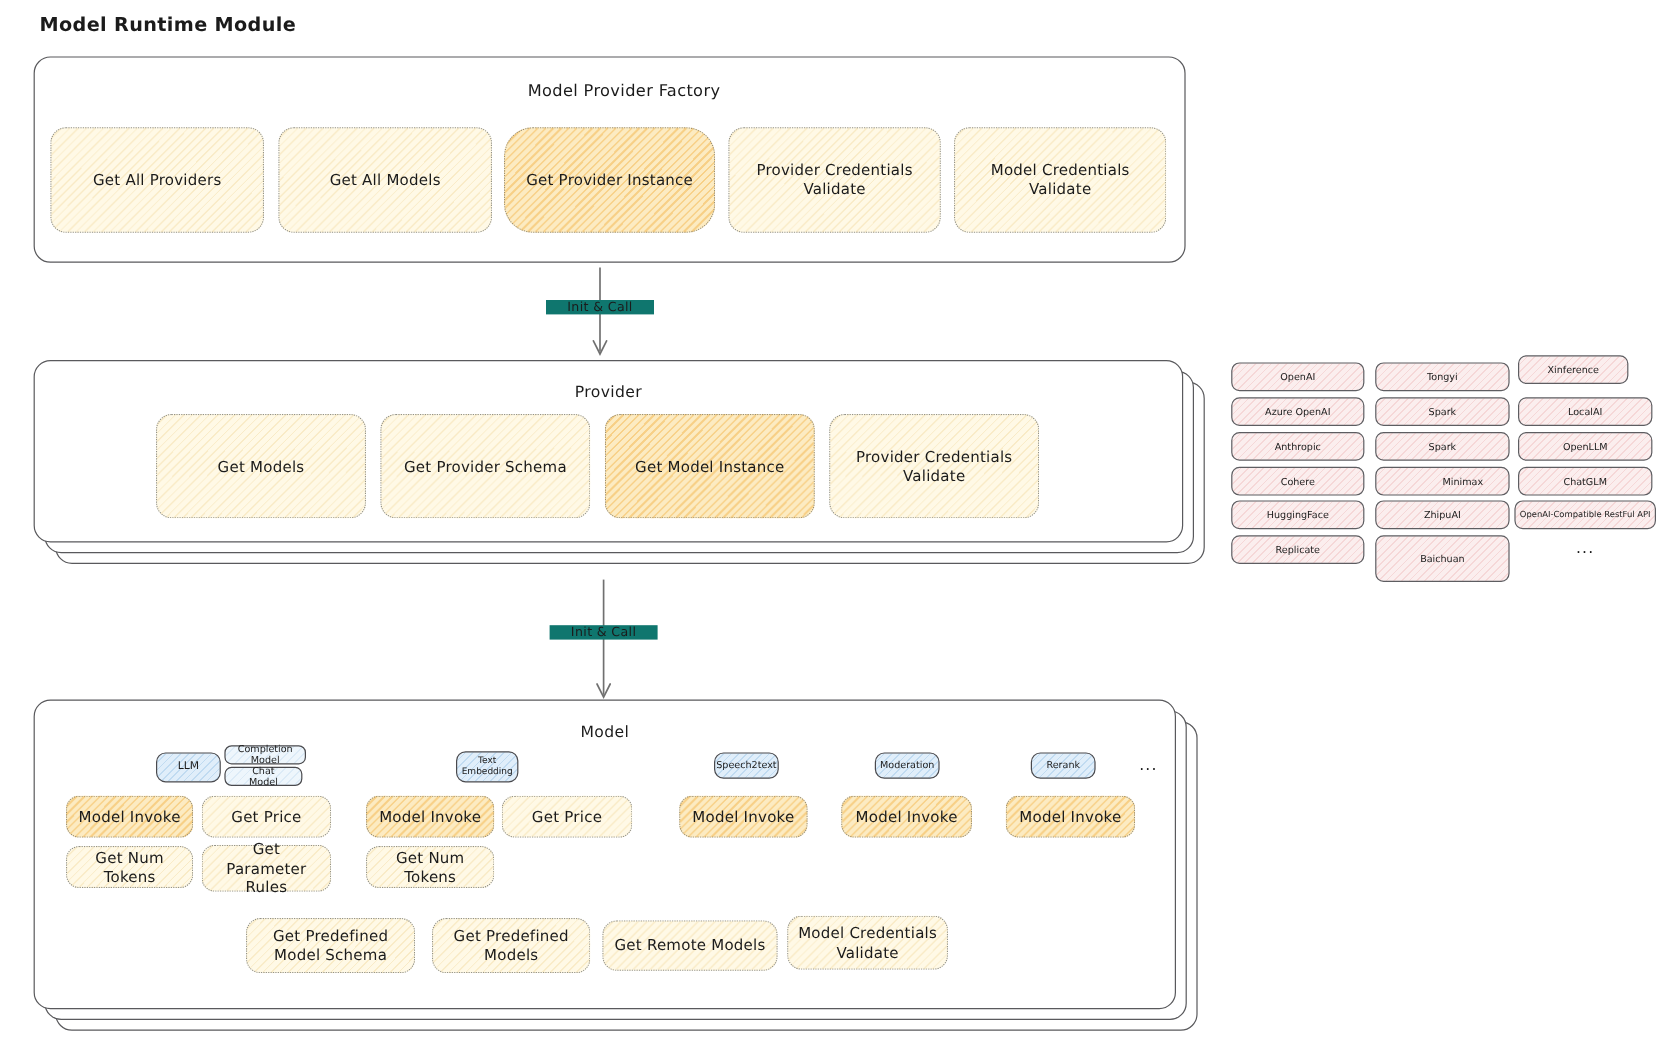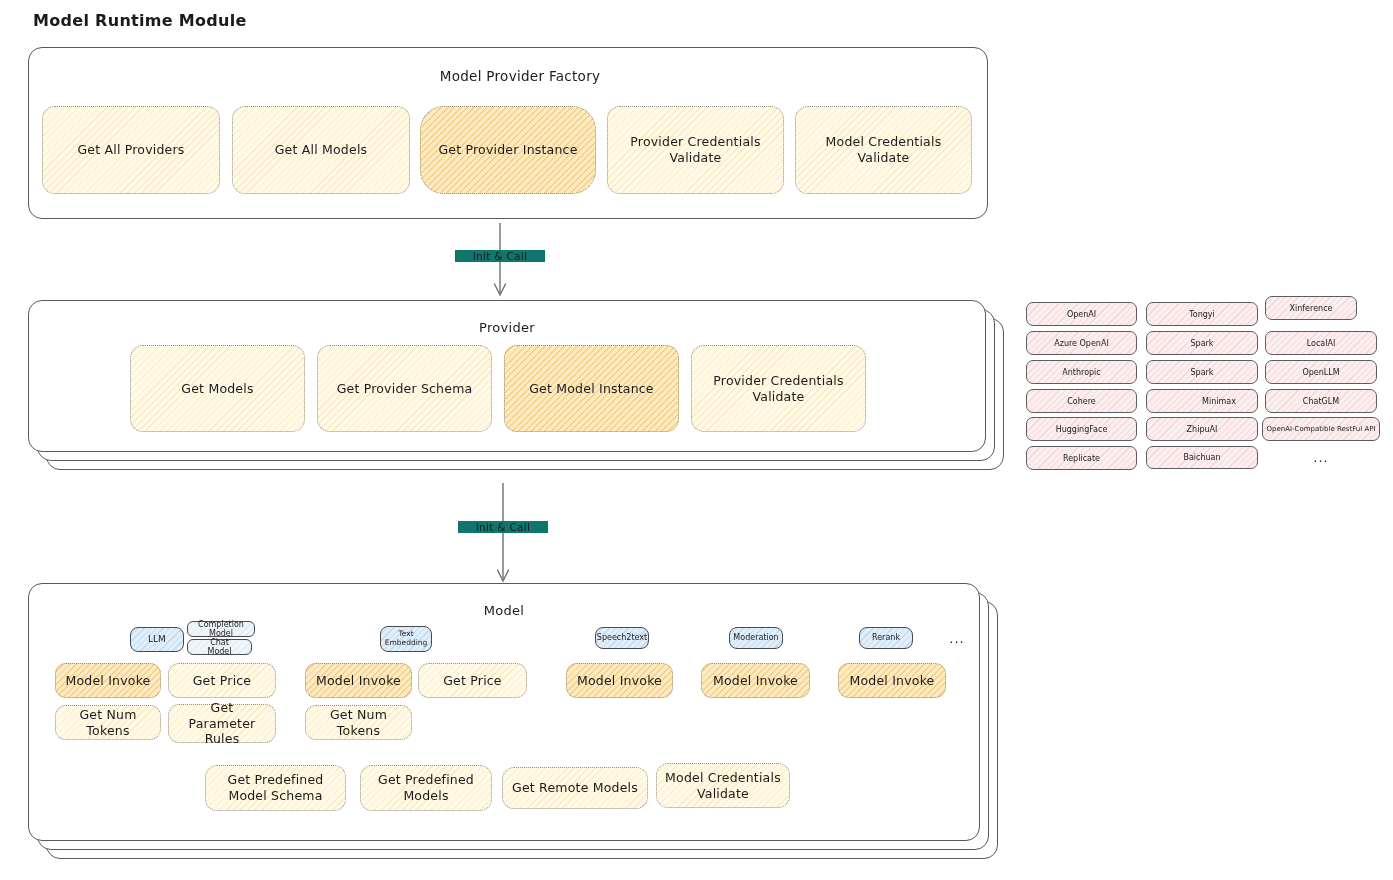--- a/index.html
+++ b/index.html
@@ -113,7 +113,7 @@
 <div class="vendor" style="left:1146px; top:360px; width:112px; height:24px;">Spark</div>
 <div class="vendor" style="left:1146px; top:389px; width:112px; height:24px;padding-left:36px;">Minimax</div>
 <div class="vendor" style="left:1146px; top:417px; width:112px; height:24px;">ZhipuAI</div>
-<div class="vendor" style="left:1146px; top:446px; width:112px; height:23px;">Baichuan</div>
+<div class="vendor" style="left:1146px; top:446px; width:112px; height:39px;">Baichuan</div>
 
 <div class="vendor" style="left:1265px; top:296px; width:92px; height:24px;">Xinference</div>
 <div class="vendor" style="left:1265px; top:331px; width:112px; height:24px;">LocalAI</div>

